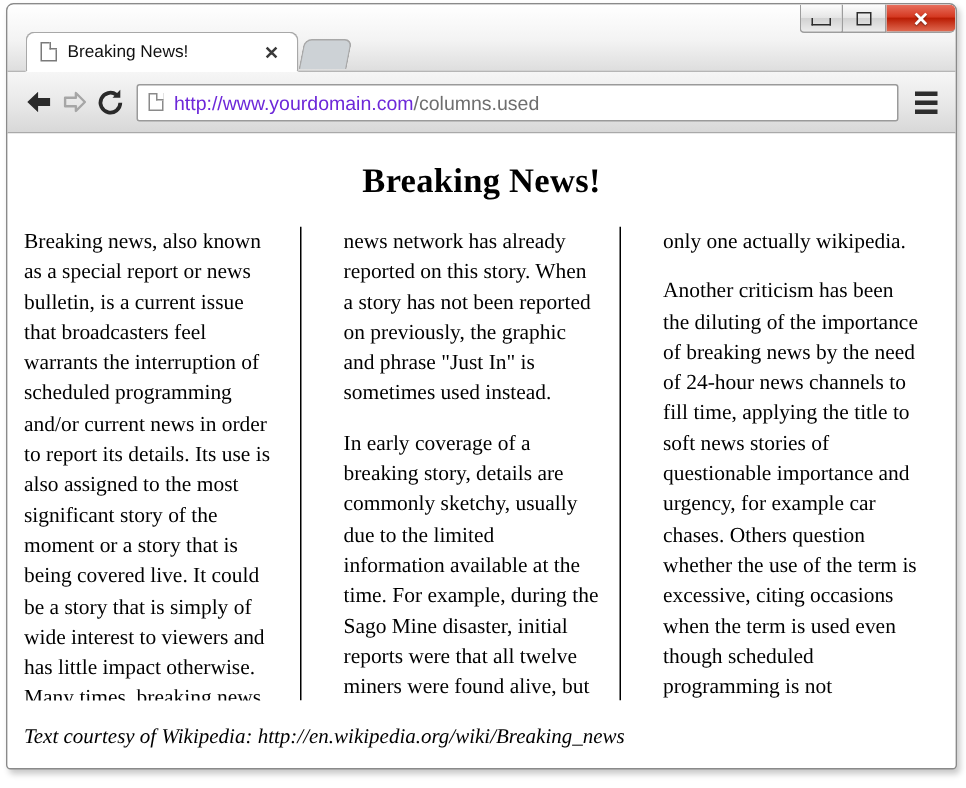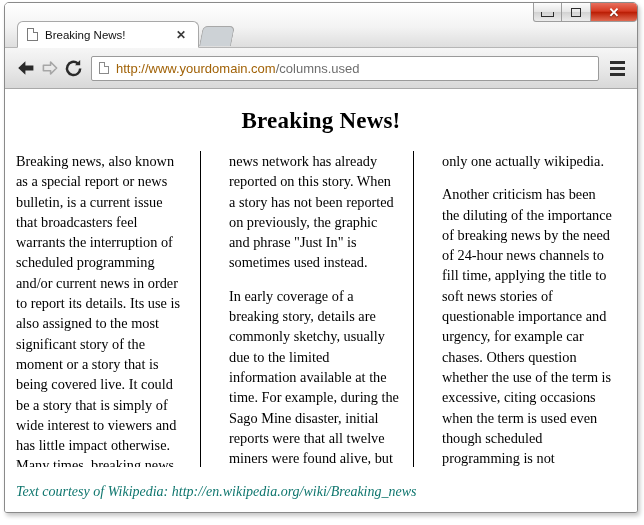--- a/index.html
+++ b/index.html
@@ -213,7 +213,7 @@
     white-space: nowrap;
     font-family: "Liberation Sans", sans-serif;
   }
-  .omni-url .host { color: #a16207; }
+  .omni-url .host { color: #6d28d9; }
 
   .menu-btn {
     width: 22px;

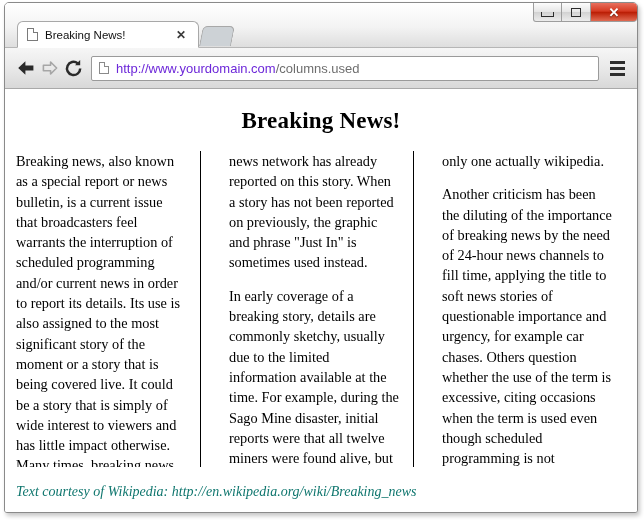--- a/index.html
+++ b/index.html
@@ -288,7 +288,7 @@
     font-family: "Liberation Serif", serif;
     font-style: italic;
     font-size: 14px;
-    color: #0f766e;
+    color: #000000;
   }
 </style>
 </head>

